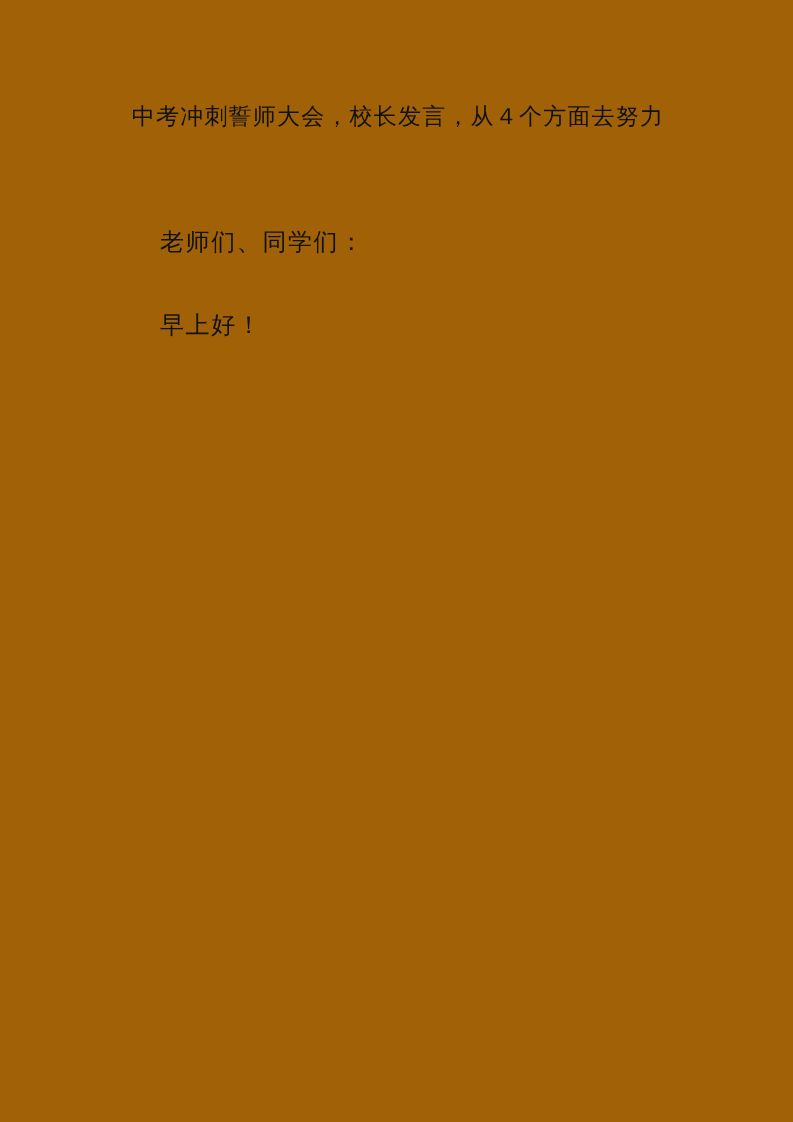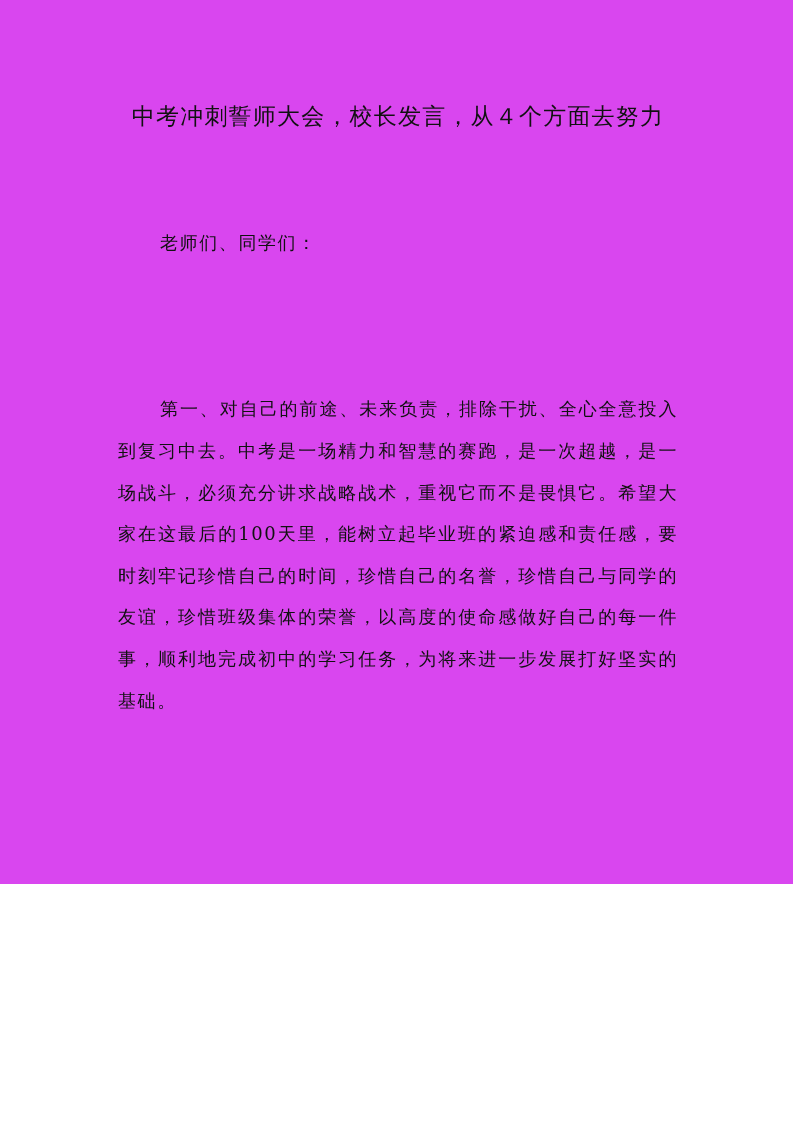--- a/index.html
+++ b/index.html
@@ -19,8 +19,8 @@
       position: absolute;
       left: 0; top: 0;
       width: 793px;
-      height: 884px;
-      background: #d946ef;
+      height: 1122px;
+      background: #a16207;
     }
     .title {
       position: absolute;

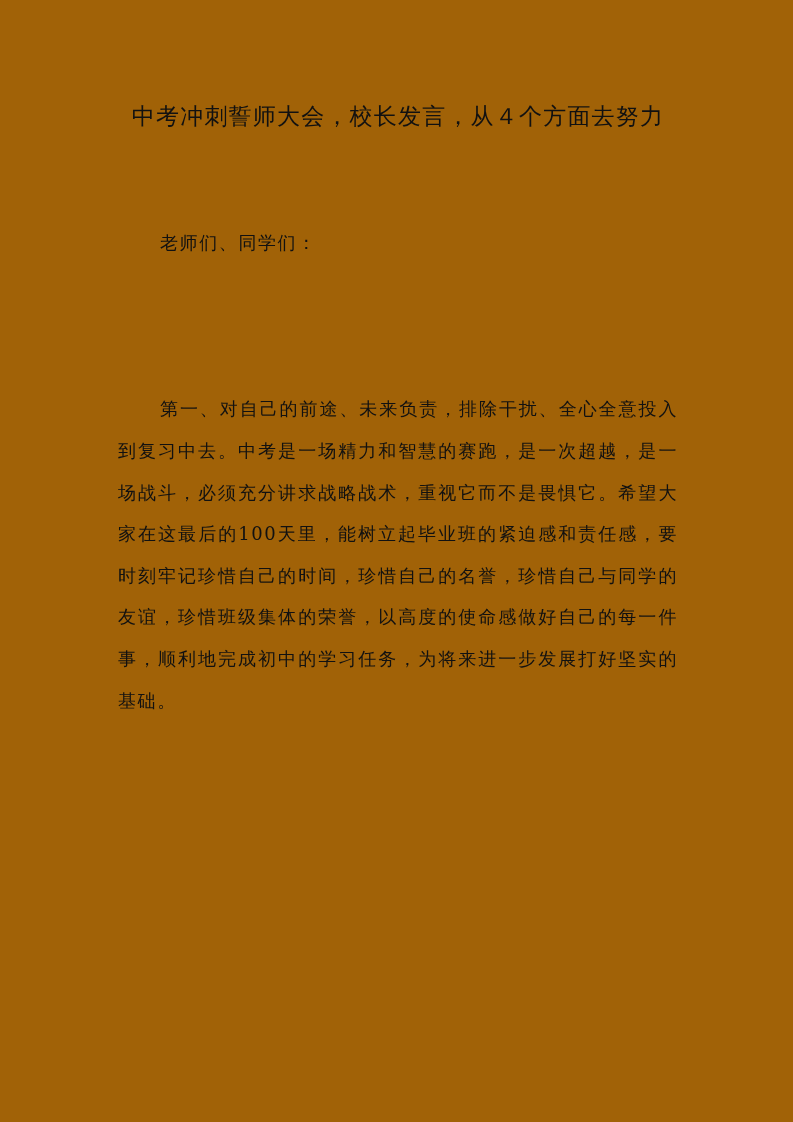--- a/index.html
+++ b/index.html
@@ -42,7 +42,7 @@
     }
     .para {
       margin: 0;
-      font-size: 18px;
+      font-size: 24px;
       line-height: 41.6px;
       text-indent: 42px;
       text-align: justify;

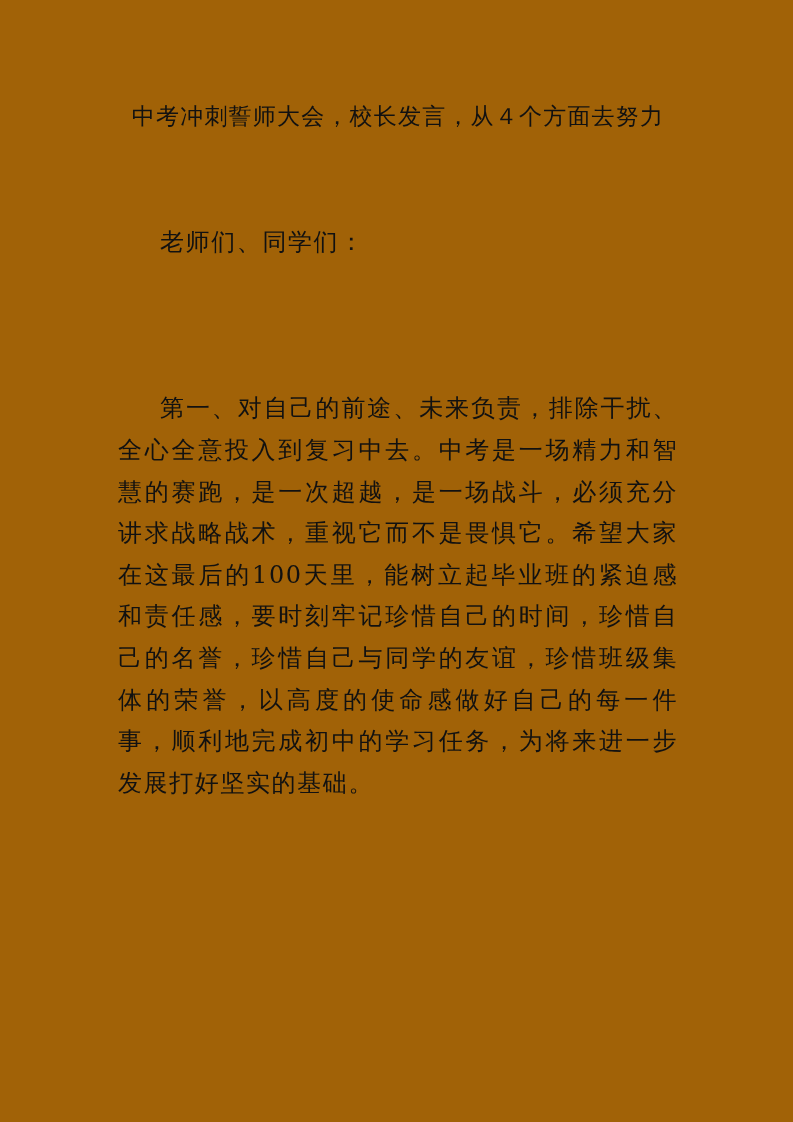--- a/index.html
+++ b/index.html
@@ -61,6 +61,7 @@
   <div class="body">
     <p class="para">老师们、同学们：</p>
     <div class="gap"></div>
+    <p class="para">早上好！</p>
     <div class="gap"></div>
     <div class="gap"></div>
     <p class="para">第一、对自己的前途、未来负责，排除干扰、全心全意投入到复习中去。中考是一场精力和智慧的赛跑，是一次超越，是一场战斗，必须充分讲求战略战术，重视它而不是畏惧它。希望大家在这最后的100天里，能树立起毕业班的紧迫感和责任感，要时刻牢记珍惜自己的时间，珍惜自己的名誉，珍惜自己与同学的友谊，珍惜班级集体的荣誉，以高度的使命感做好自己的每一件事，顺利地完成初中的学习任务，为将来进一步发展打好坚实的基础。</p>

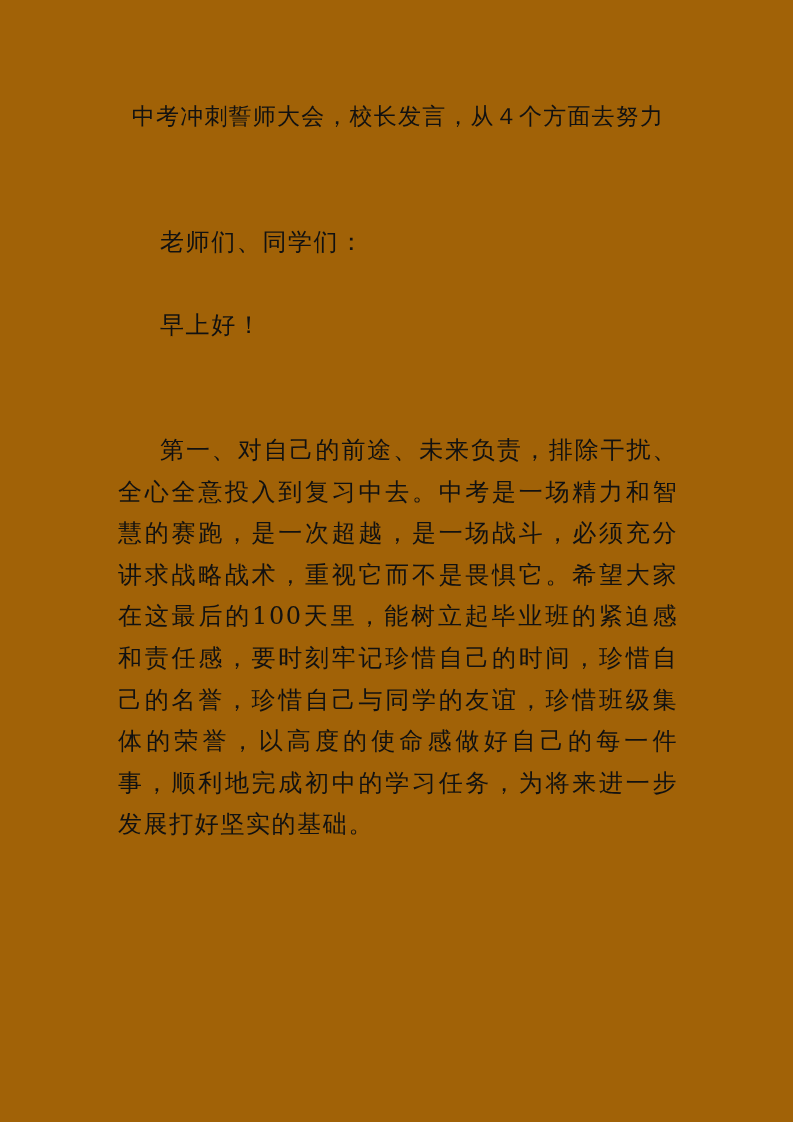--- a/index.html
+++ b/index.html
@@ -64,7 +64,6 @@
     <p class="para">早上好！</p>
     <div class="gap"></div>
     <div class="gap"></div>
-    <p class="para">第一、对自己的前途、未来负责，排除干扰、全心全意投入到复习中去。中考是一场精力和智慧的赛跑，是一次超越，是一场战斗，必须充分讲求战略战术，重视它而不是畏惧它。希望大家在这最后的100天里，能树立起毕业班的紧迫感和责任感，要时刻牢记珍惜自己的时间，珍惜自己的名誉，珍惜自己与同学的友谊，珍惜班级集体的荣誉，以高度的使命感做好自己的每一件事，顺利地完成初中的学习任务，为将来进一步发展打好坚实的基础。</p>
   </div>
 </div>
 

